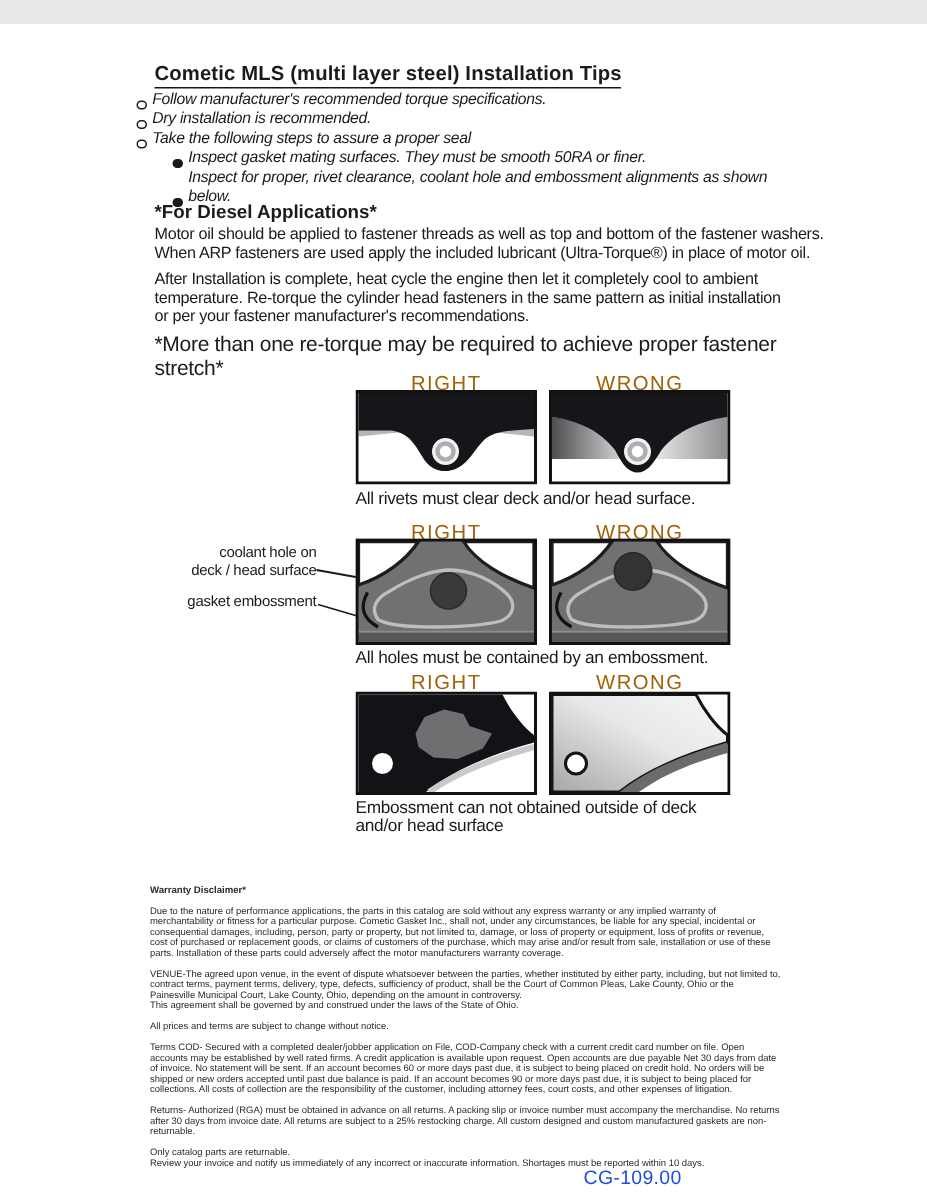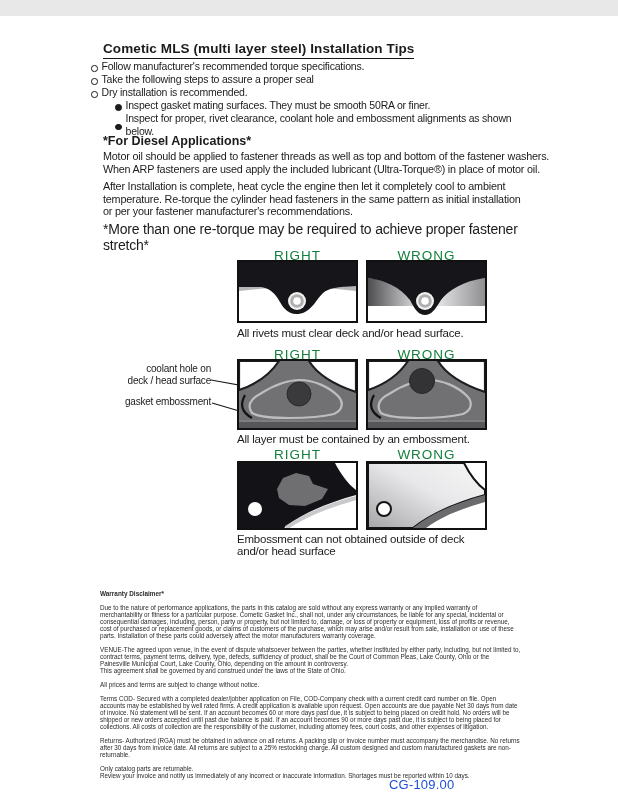--- a/index.html
+++ b/index.html
@@ -11,7 +11,7 @@
              border-bottom:1.6px solid #161616;padding-bottom:2px;white-space:nowrap;}
 
   .bullets{left:91px;top:44px;width:440px;font-size:10.5px;letter-spacing:-.2px;}
-  .b-row{display:flex;align-items:center;line-height:13px;}
+  .b-row{display:flex;align-items:flex-end;line-height:13px;font-style:italic;}
   .b-row.sub{padding-left:24px;}
   .b-marker{width:4.5px;height:4.5px;border:1px solid #1b1b1b;border-radius:50%;
             margin:3.5px 4px 0 0;flex:0 0 auto;}

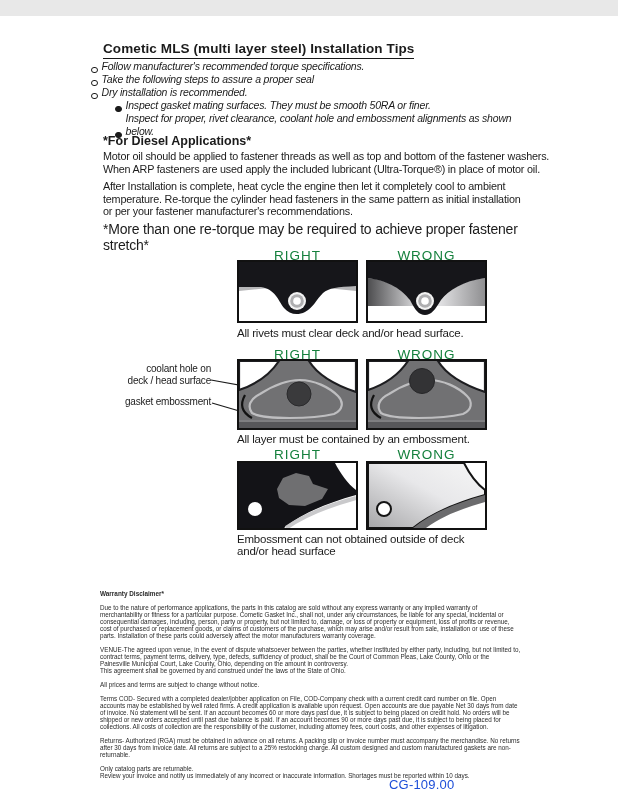--- a/index.html
+++ b/index.html
@@ -59,11 +59,11 @@
     </div>
     <div class="b-row">
       <span class="b-marker"></span>
-      <span>Take the following steps to assure a proper seal</span>
+      <span>Dry installation is recommended.</span>
     </div>
     <div class="b-row">
       <span class="b-marker"></span>
-      <span>Dry installation is recommended.</span>
+      <span>Take the following steps to assure a proper seal</span>
     </div>
     <div class="b-row sub">
       <span class="b-marker filled"></span>

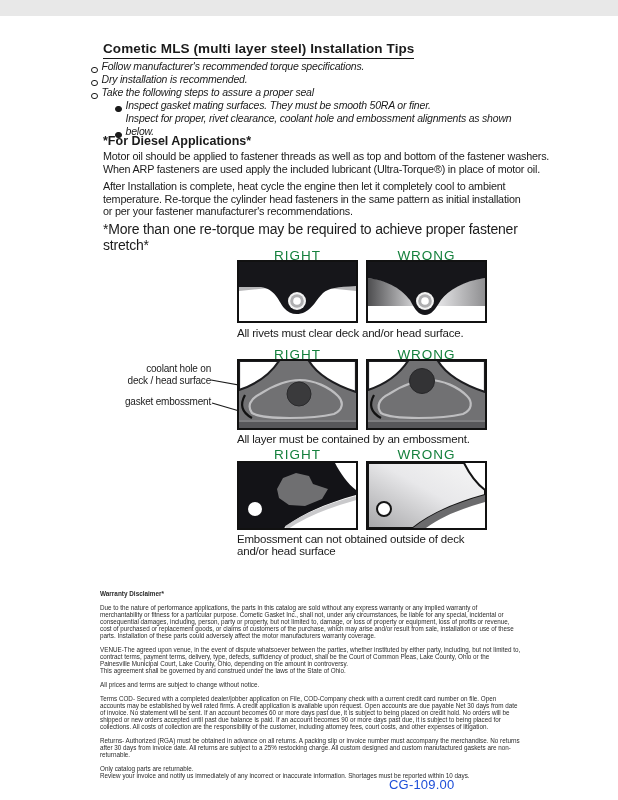--- a/index.html
+++ b/index.html
@@ -23,7 +23,7 @@
   .body-p2{top:164px;}
   .note{left:103px;top:205px;width:450px;font-size:14px;letter-spacing:-.2px;}
 
-  .rw{width:121px;text-align:center;font-size:13.5px;letter-spacing:1px;color:#15803d;}
+  .rw{width:121px;text-align:center;font-size:13.5px;letter-spacing:1px;color:#a16207;}
   .rw.r{left:237px;} .rw.w{left:366px;}
   .row1{top:232px;} .row2{top:331px;} .row3{top:431px;}
   .dbox{display:block;}

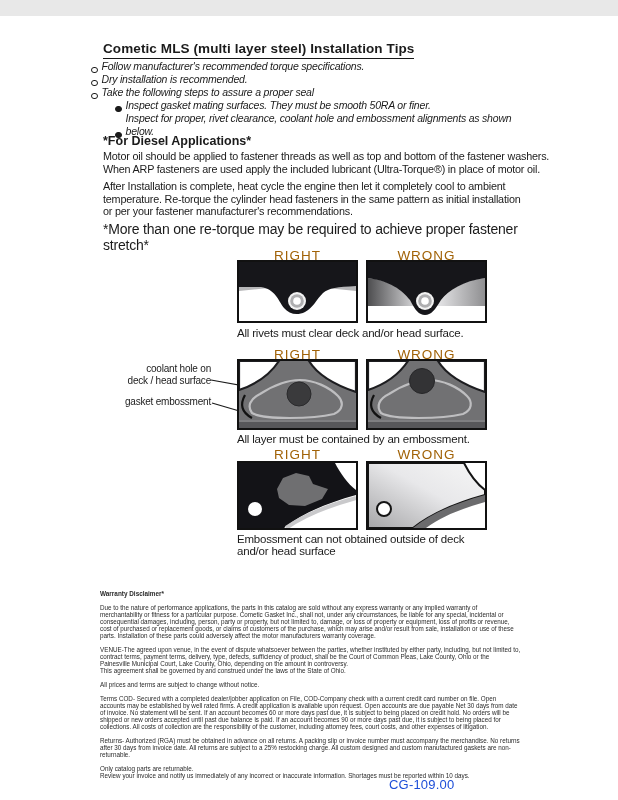--- a/index.html
+++ b/index.html
@@ -156,7 +156,7 @@
     <rect x="1" y="1" width="119" height="69" fill="none" stroke="#111111" stroke-width="2"></rect>
   </svg>
 
-  <div class="abs caption cap2">All layer must be contained by an embossment.</div>
+  <div class="abs caption cap2">All holes must be contained by an embossment.</div>
 
   <div class="abs rw r row3">RIGHT</div>
   <div class="abs rw w row3">WRONG</div>

